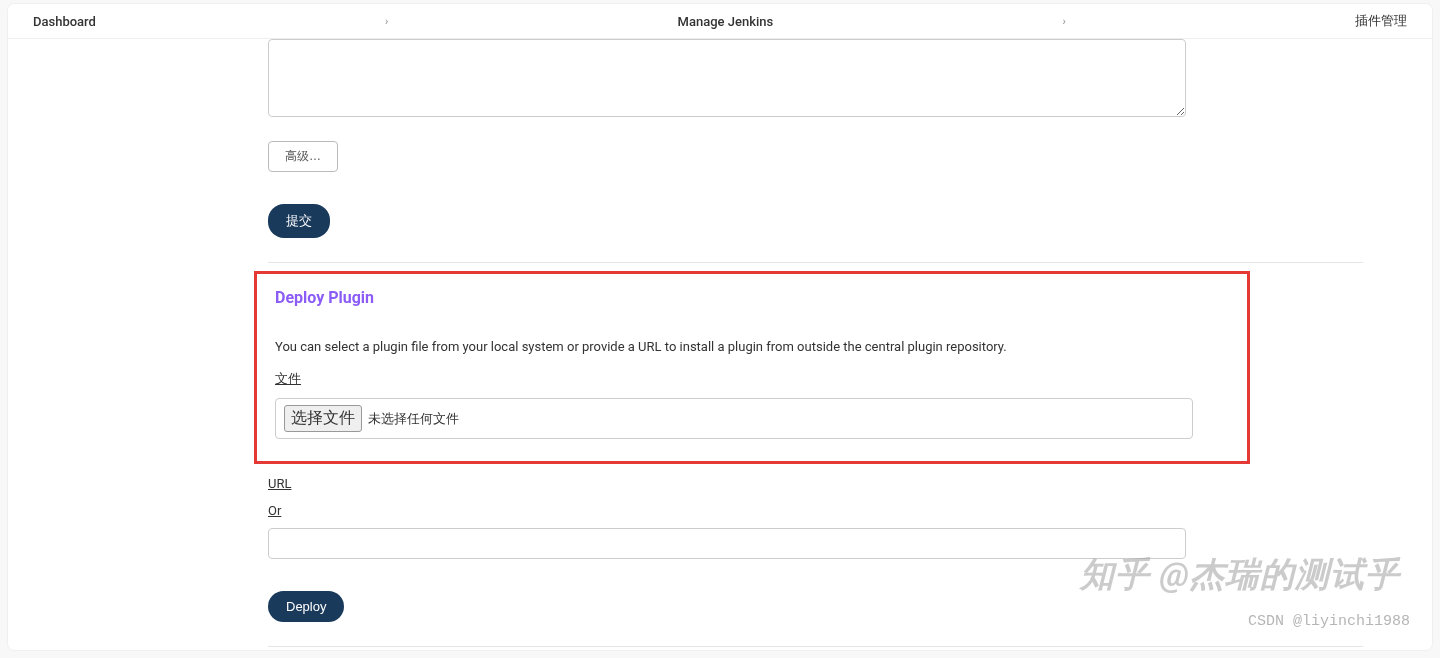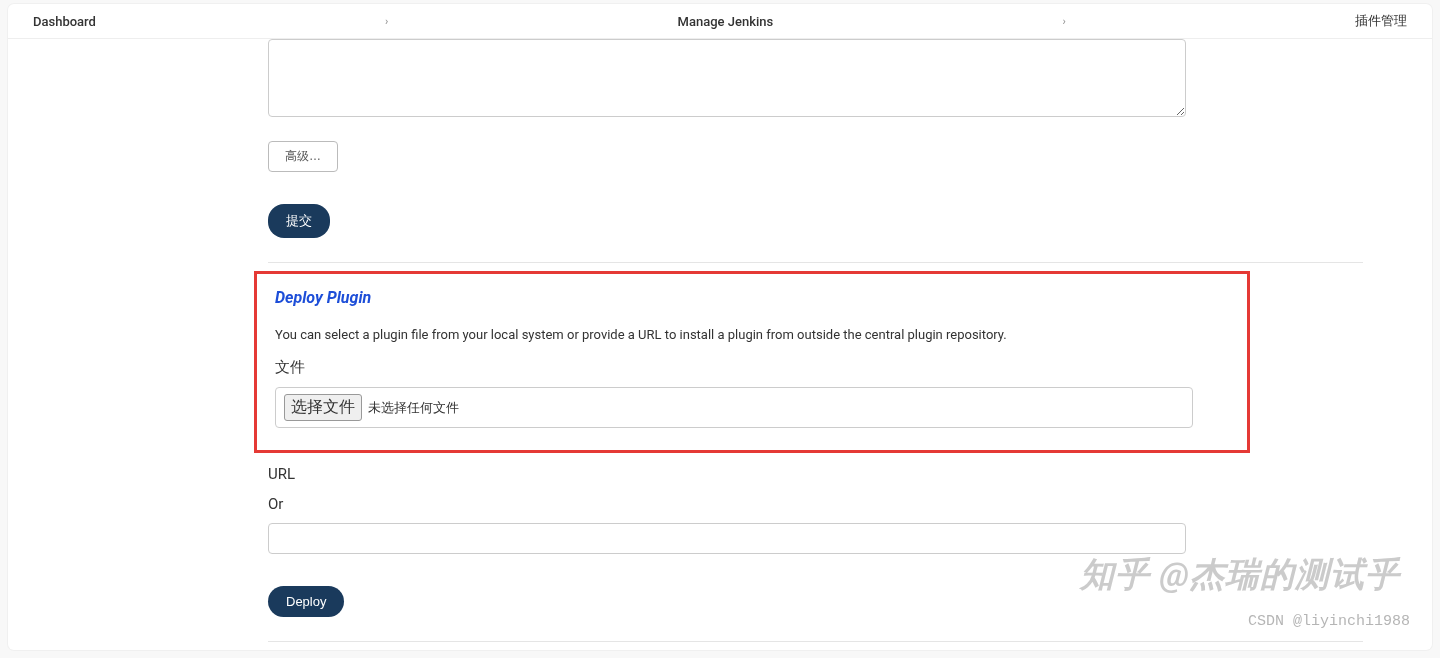--- a/index.html
+++ b/index.html
@@ -112,9 +112,8 @@
     .section-title {
       font-size: 16px;
       font-weight: 700;
-      color: #1d4ed8;
-      margin-bottom: 20px;
-      font-style: italic;
+      color: #8b5cf6;
+      margin-bottom: 32px;
     }
     .section-desc {
       font-size: 13px;

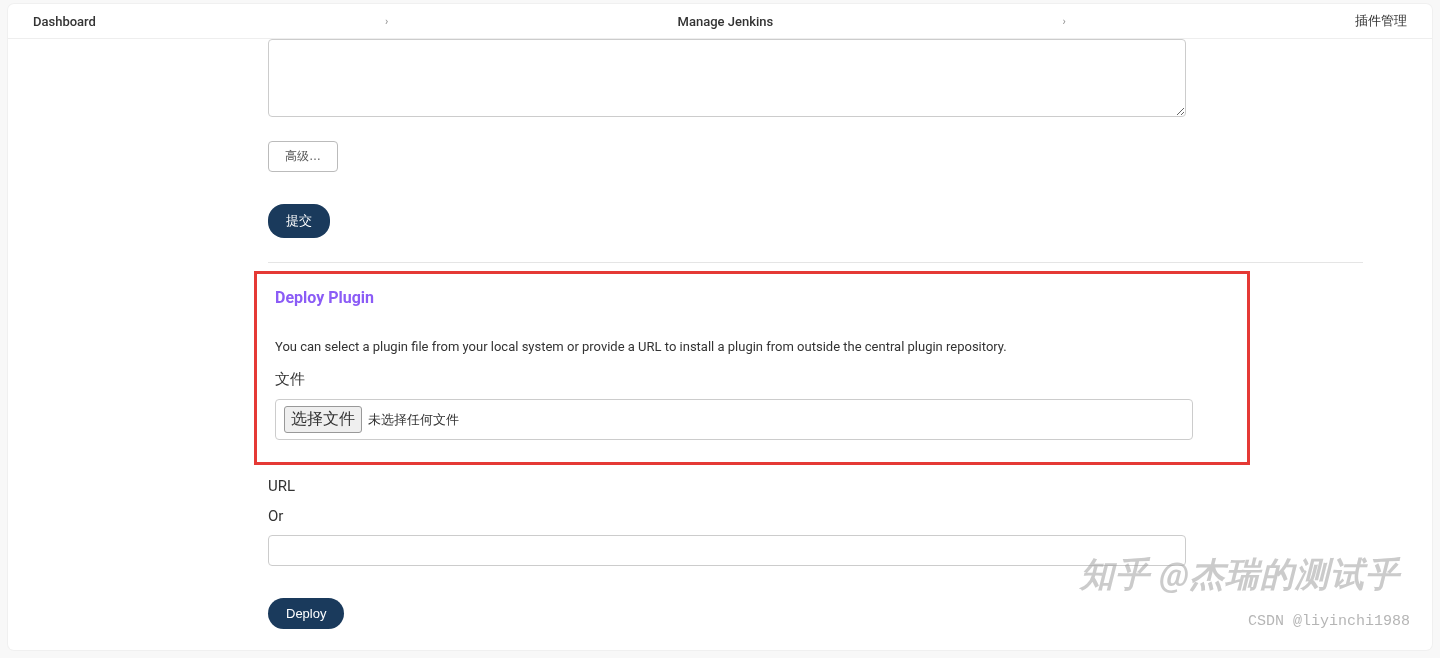--- a/index.html
+++ b/index.html
@@ -121,10 +121,11 @@
       margin-bottom: 16px;
     }
     .field-label {
-      font-size: 15px;
+      font-size: 13px;
       color: #333;
       margin-bottom: 10px;
       margin-top: 12px;
+      text-decoration: underline;
     }
     .file-field {
       width: 918px;

